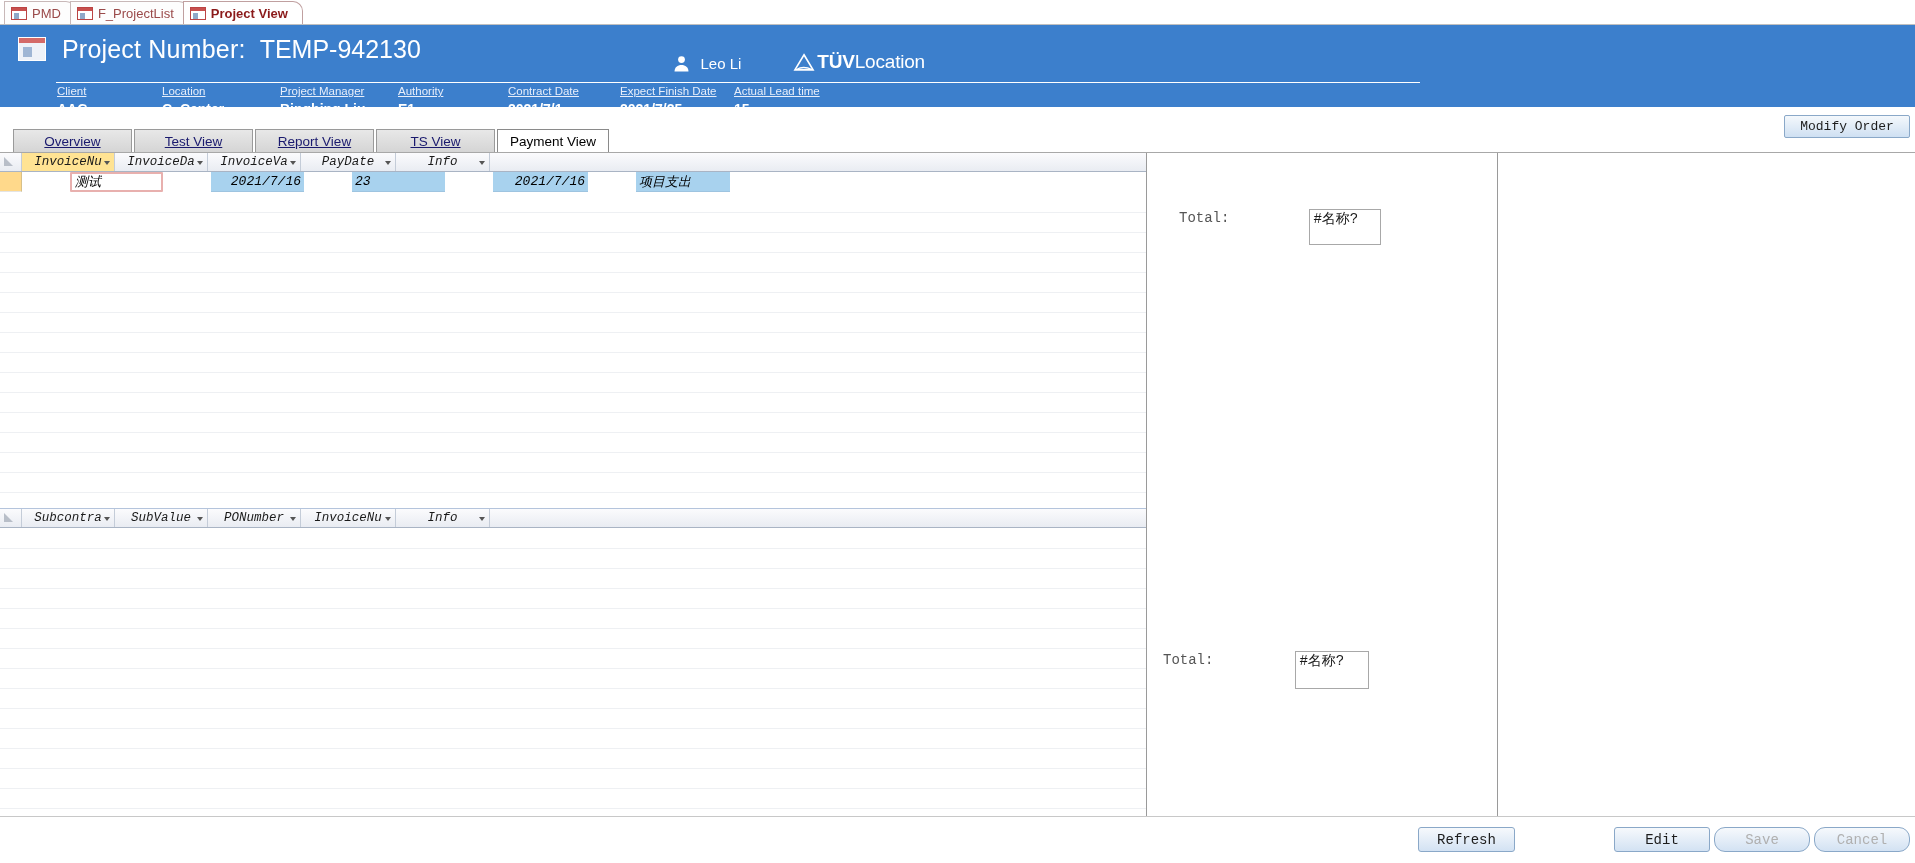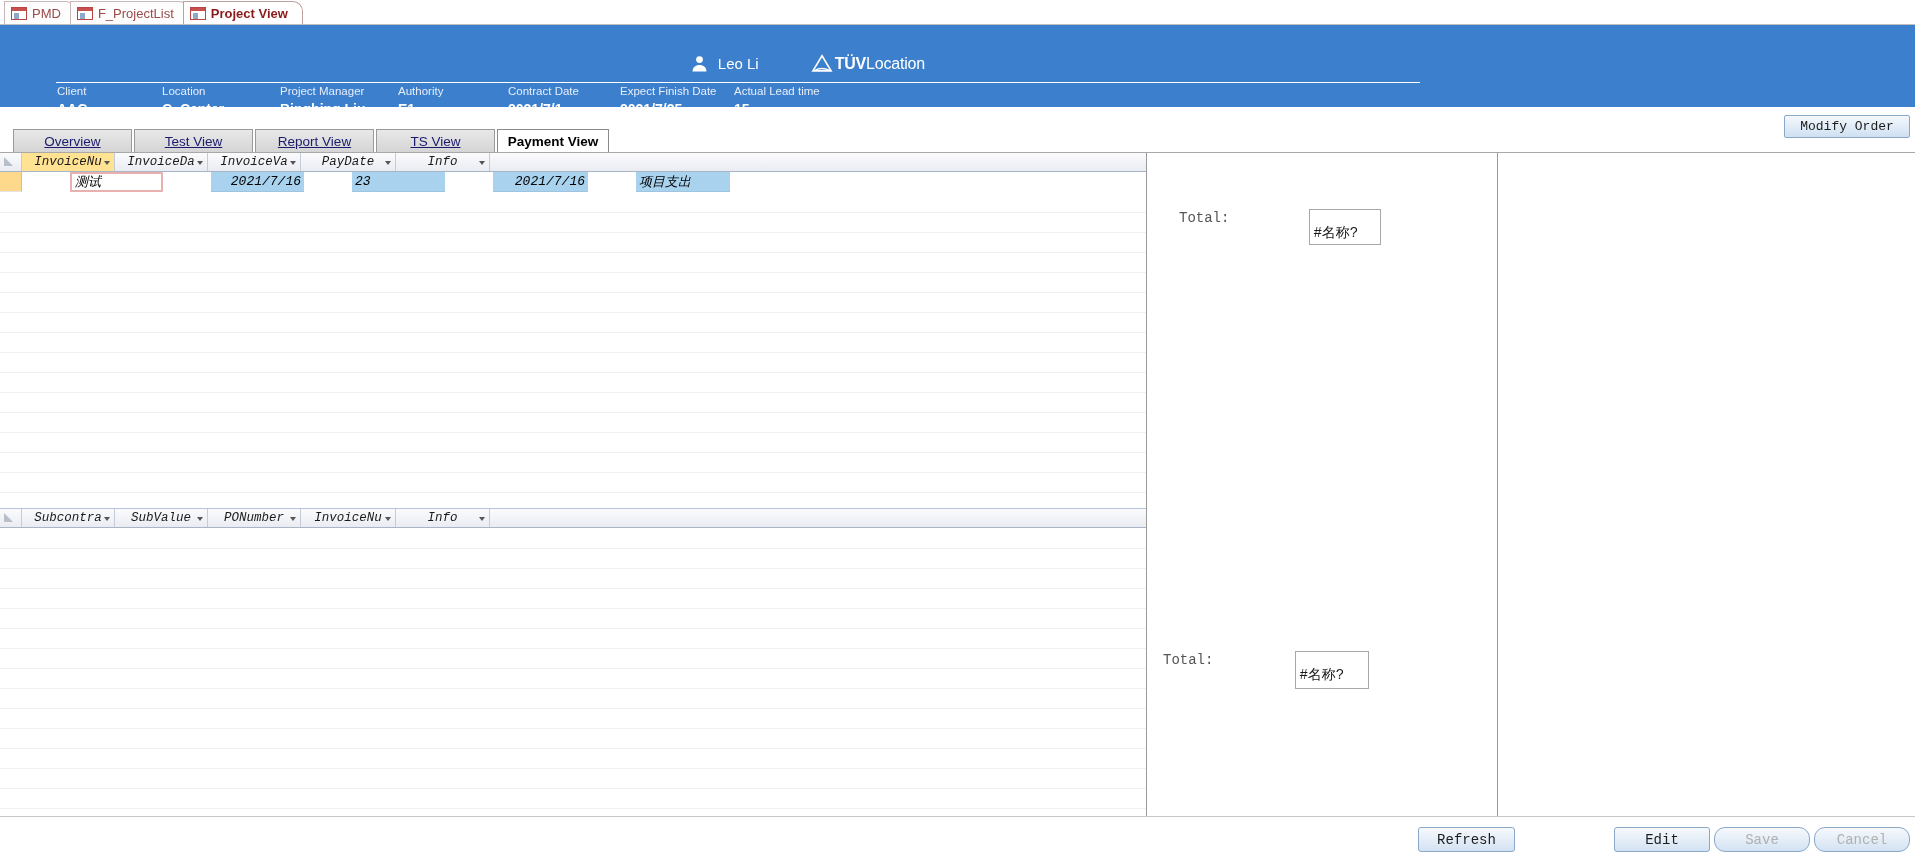--- a/index.html
+++ b/index.html
@@ -342,6 +342,11 @@
 </div>
 
 <div class="hdr">
+  <div class="hdr-top">
+    <span class="hdr-icon"></span>
+    <span class="proj-label">Project Number:</span>
+    <span class="proj-value">TEMP-942130</span>
+  </div>
 
   <div class="hdr-right">
     <div class="user-chip">

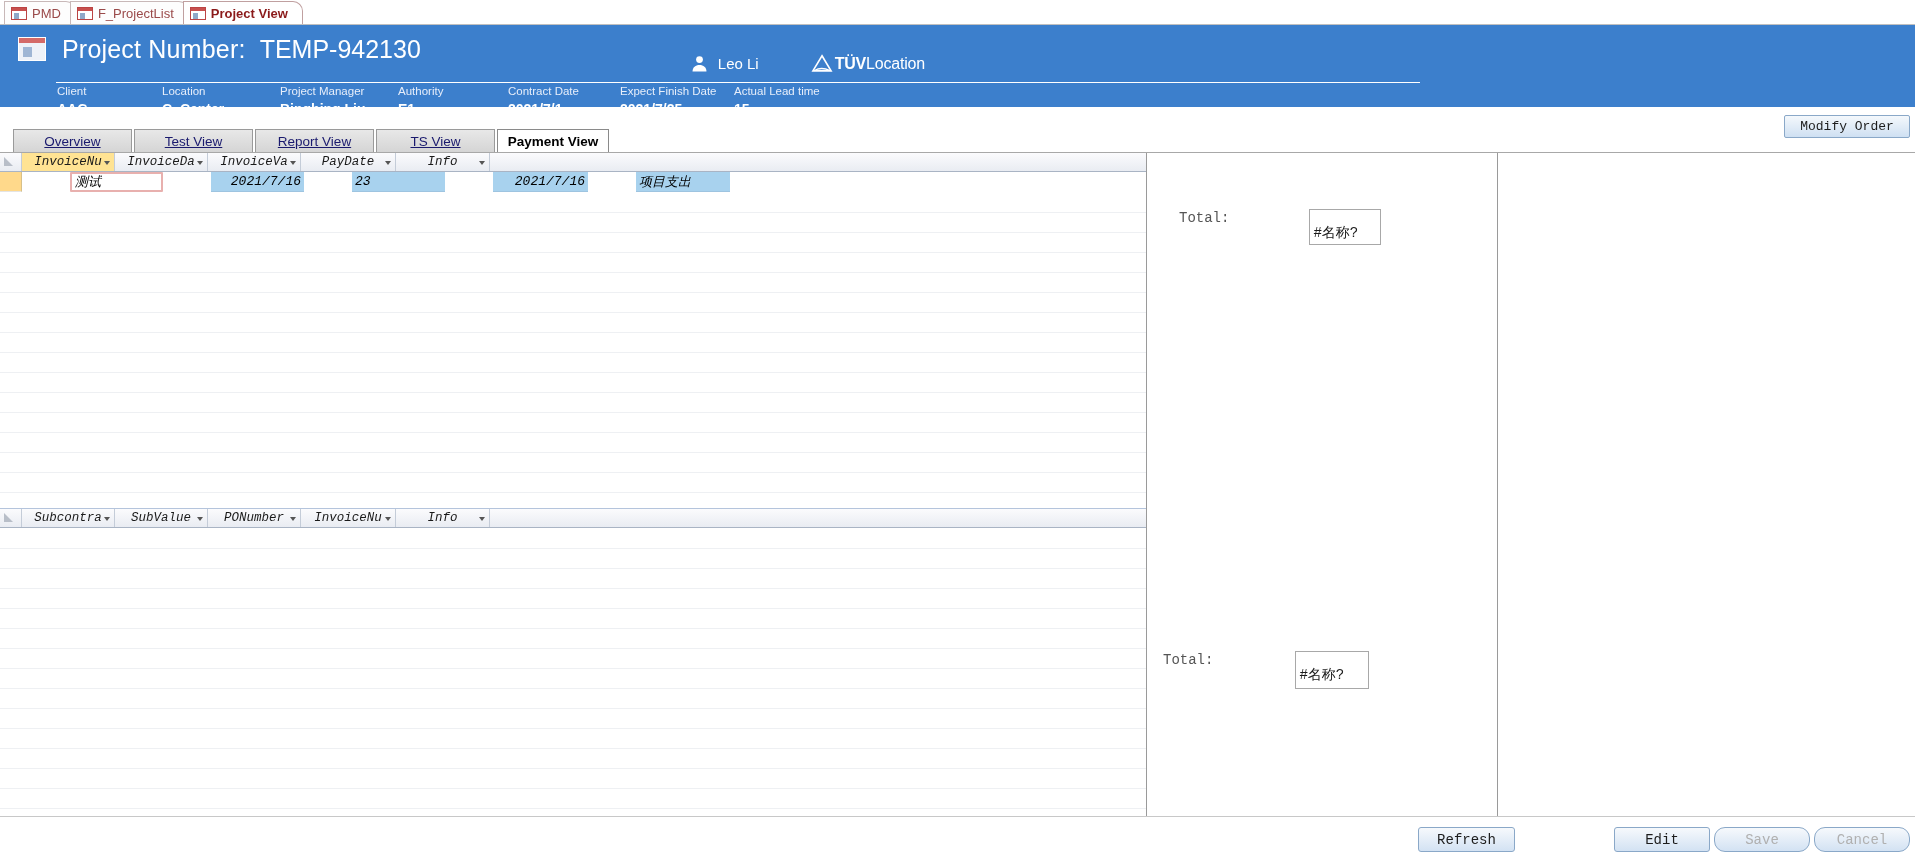--- a/index.html
+++ b/index.html
@@ -107,7 +107,7 @@
   .user-name { font-size: 15px; }
   .tuv-logo {
     display: flex; align-items: center;
-    font-size: 16px; letter-spacing: -.2px;
+    font-size: 19px; letter-spacing: -.2px;
   }
   .tuv-tri { width: 22px; height: 19px; margin-right: 2px; }
   .tuv-b { font-weight: bold; }

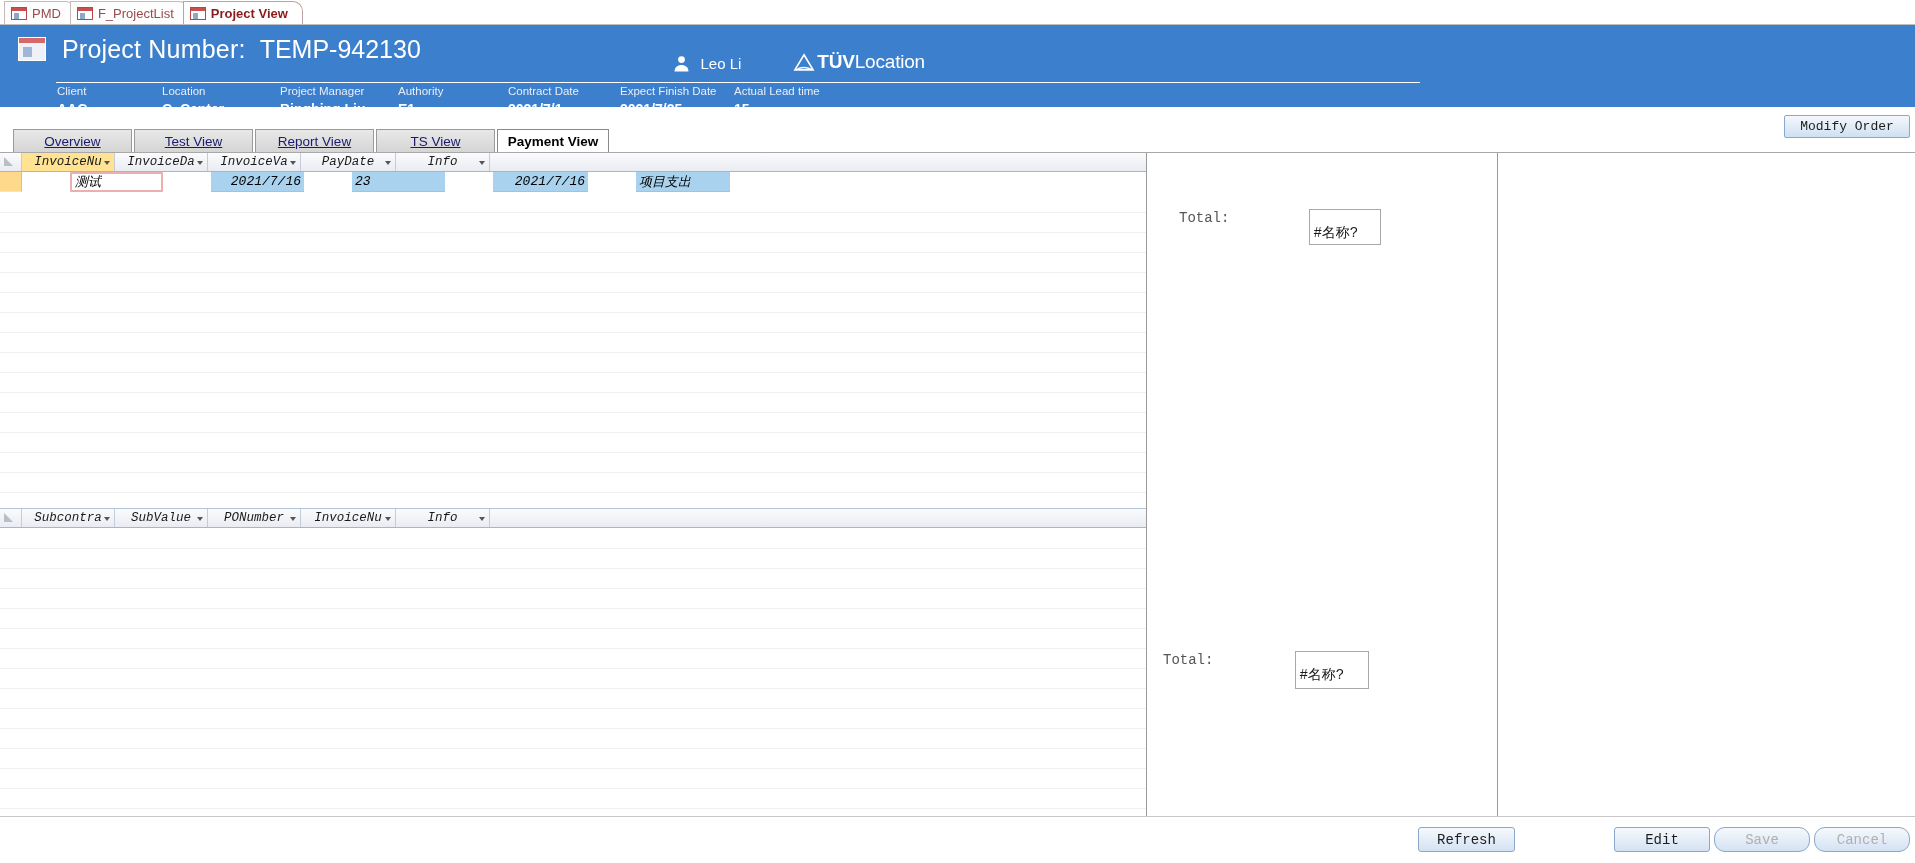--- a/index.html
+++ b/index.html
@@ -125,7 +125,7 @@
     display: flex;
   }
   .field { display: flex; flex-direction: column; }
-  .f-lab { font-size: 11.5px; color: #e7eefa; line-height: 16px; }
+  .f-lab { font-size: 11.5px; color: #e7eefa; line-height: 16px; text-decoration: underline; }
   .f-val { font-size: 14px; font-weight: bold; color: #ffffff; line-height: 18px; margin-top: 1px; }
 
   .modify-btn {

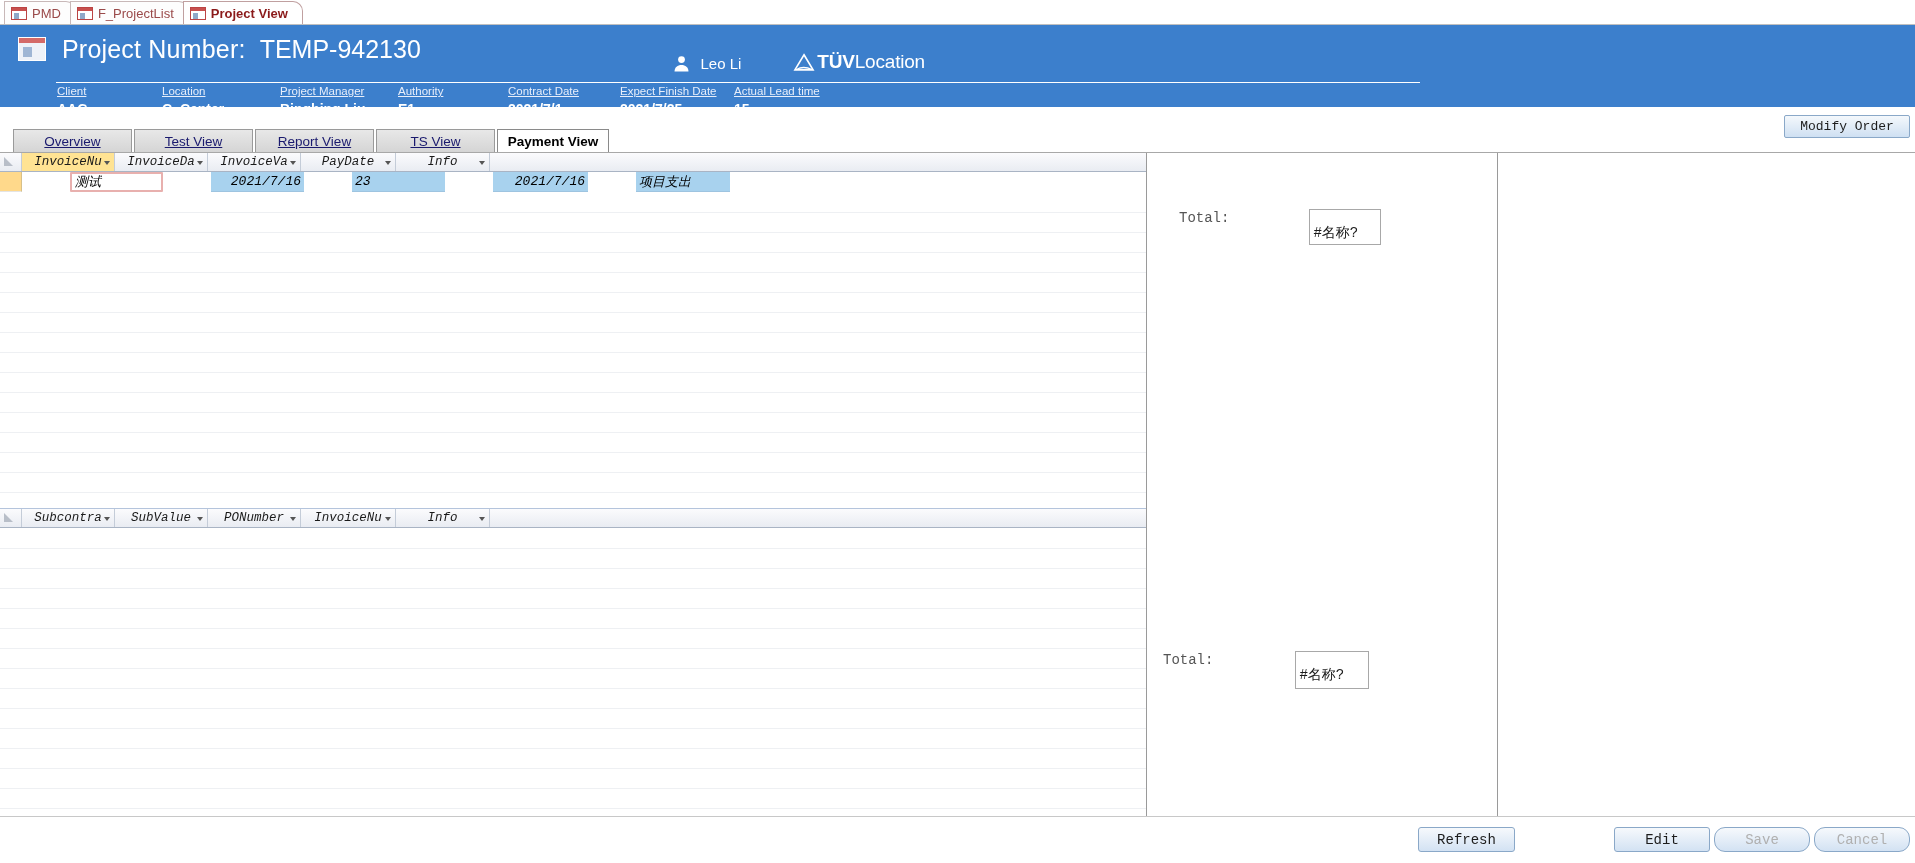--- a/index.html
+++ b/index.html
@@ -166,7 +166,7 @@
   }
   .vtab.active {
     color: #000000;
-    font-weight: bold;
+    font-weight: normal;
     text-decoration: none;
     background: #ffffff;
     border-color: #8a8a8a;

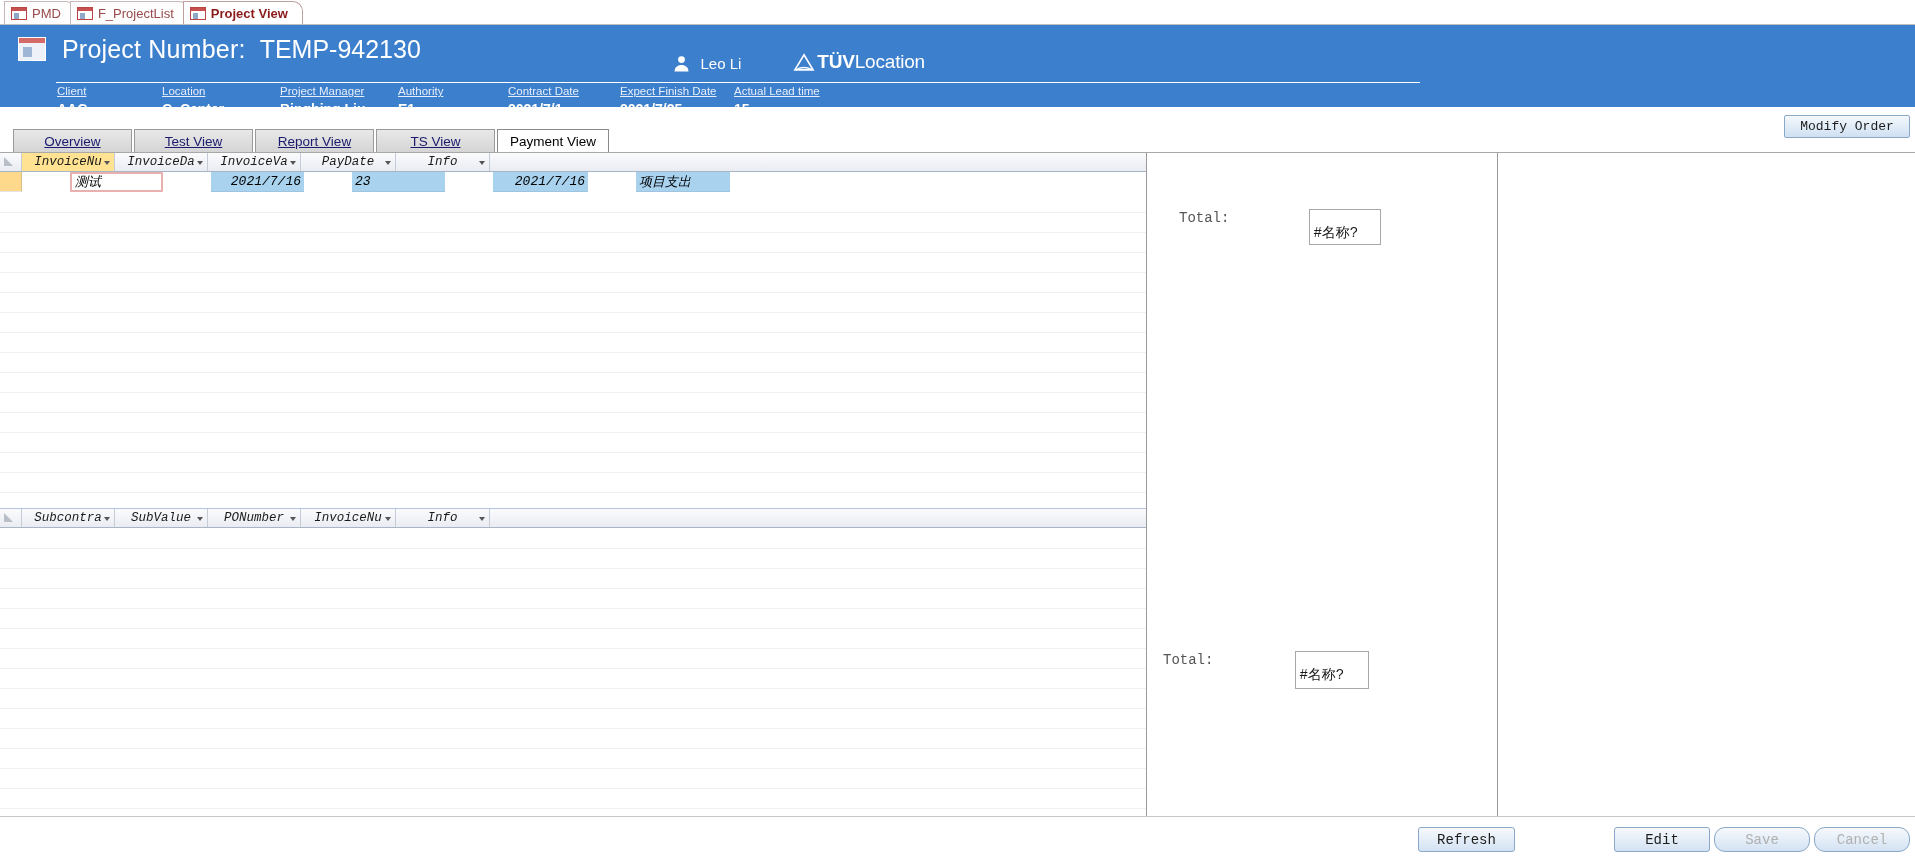--- a/index.html
+++ b/index.html
@@ -290,7 +290,7 @@
     font-family: "Liberation Mono", monospace;
     font-size: 14px;
     color: #1a1a1a;
-    padding: 15px 3px;
+    padding: 1px 3px;
     line-height: 16px;
   }
   #total1 { left: 32px; top: 56px; }

